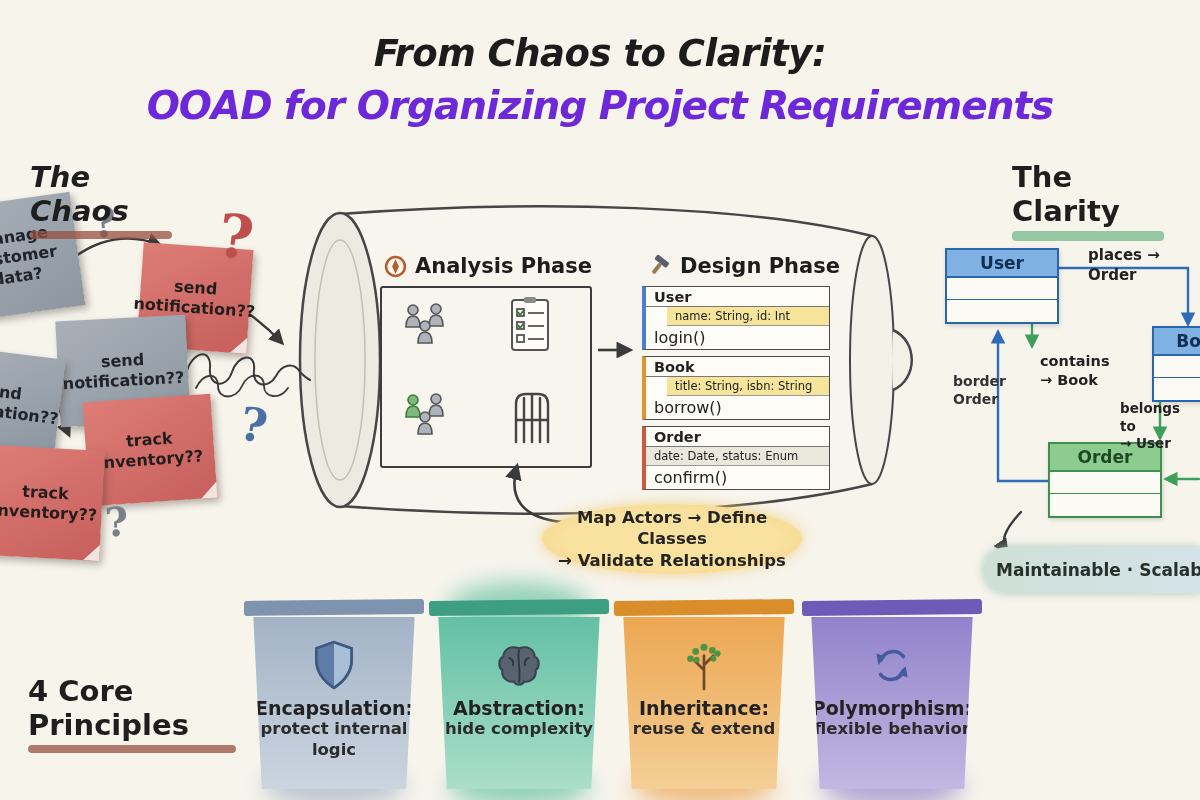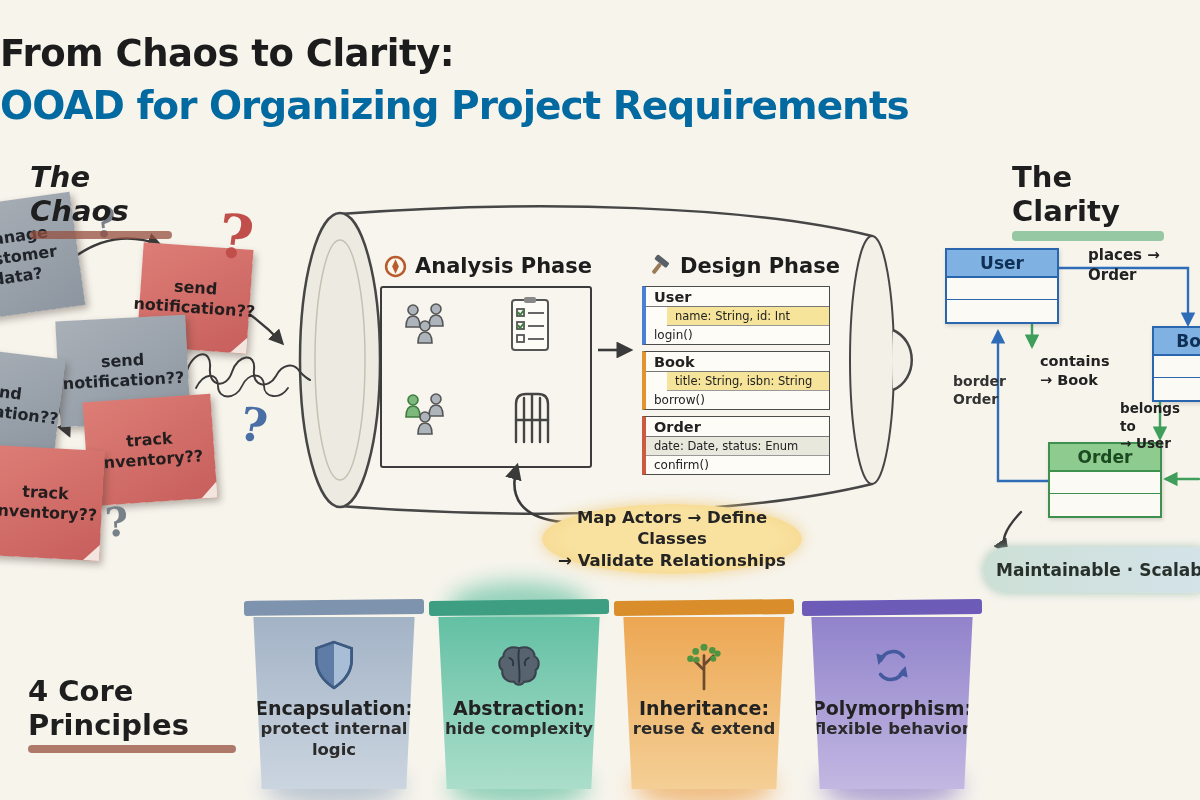--- a/index.html
+++ b/index.html
@@ -9,7 +9,7 @@
   .layer { position:absolute; left:0; top:0; z-index:1; }
 
   
-  .title-wrap { position:absolute; left:0; right:0; top:32px; text-align:left; z-index:2; }
+  .title-wrap { position:absolute; left:0; right:0; top:32px; text-align:center; z-index:2;font-style:italic; }
   .title-l1 { font-size:37px; font-weight:bold; letter-spacing:-0.5px; color:#1c1c1c; }
   .title-l2 { font-size:39px; font-weight:bold; letter-spacing:-1px; color:#0369a1; margin-top:8px; }
 

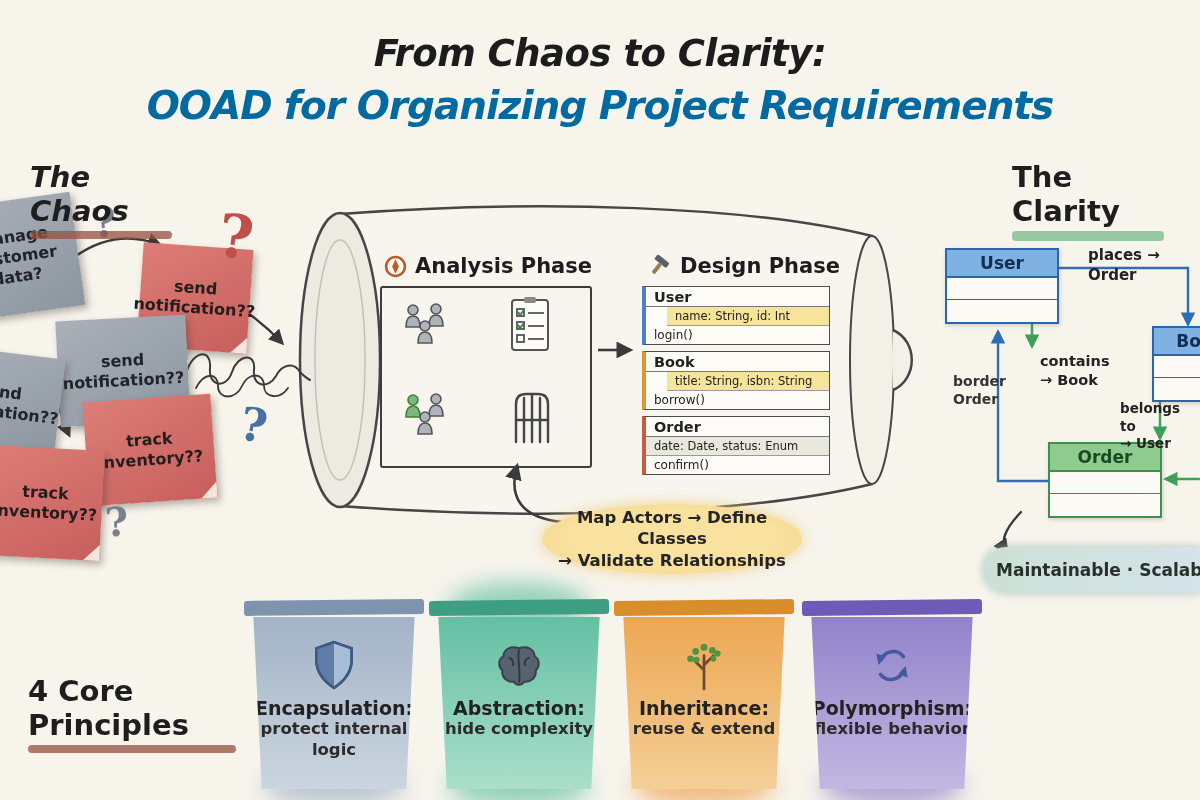--- a/index.html
+++ b/index.html
@@ -11,7 +11,7 @@
   
   .title-wrap { position:absolute; left:0; right:0; top:32px; text-align:center; z-index:2;font-style:italic; }
   .title-l1 { font-size:37px; font-weight:bold; letter-spacing:-0.5px; color:#1c1c1c; }
-  .title-l2 { font-size:39px; font-weight:bold; letter-spacing:-1px; color:#0369a1; margin-top:8px; }
+  .title-l2 { font-size:39px; font-weight:bold; letter-spacing:-1px; color:#6d28d9; margin-top:8px; }
 
   
   .sec-h { position:absolute; z-index:3; font-weight:bold; color:#1e1e1e; }

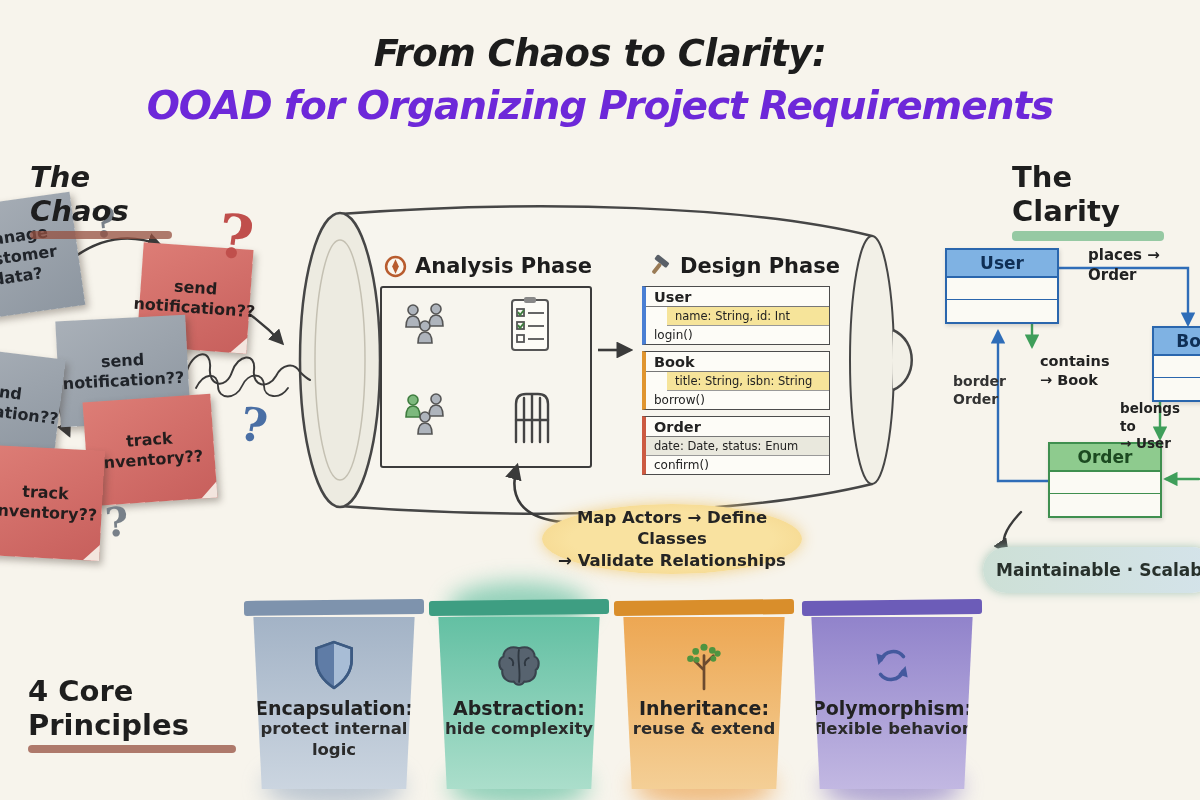--- a/index.html
+++ b/index.html
@@ -46,7 +46,7 @@
   .dcls { border:1.5px solid #4c4c4c; background:#fdfcf7; margin-bottom:6px; }
   .dcls-name { font-size:14.5px; font-weight:bold; padding:2px 8px 1px; border-bottom:1px solid #777; }
   .dcls-attr { font-size:11.5px; padding:2px 8px; border-bottom:1px solid #999; white-space:nowrap; }
-  .dcls-method { font-size:12px; padding:2px 8px; }
+  .dcls-method { font-size:16px; padding:2px 8px; }
   .hl-y { background:#f6e49a;margin-left:21px; }
   .hl-g { background:#e9e8dd; }
   .bl-blue { border-left:4px solid #4a7fd4; }

